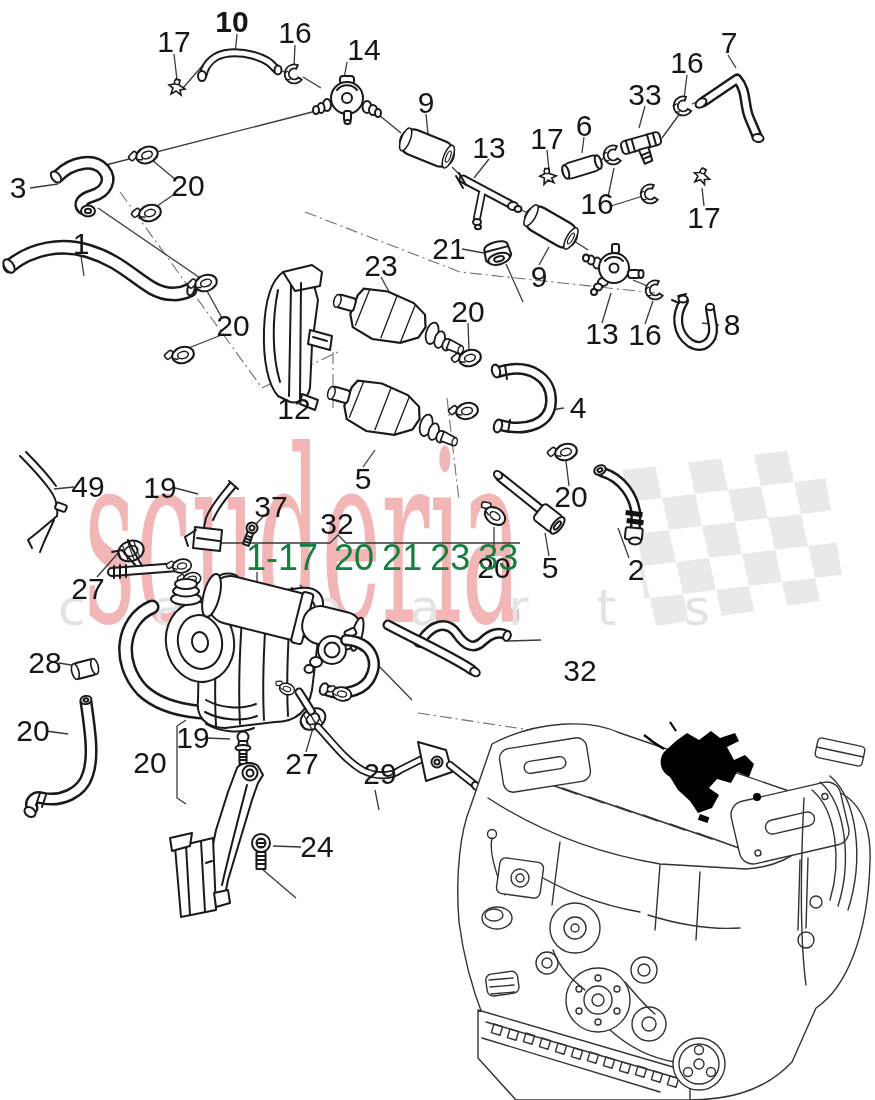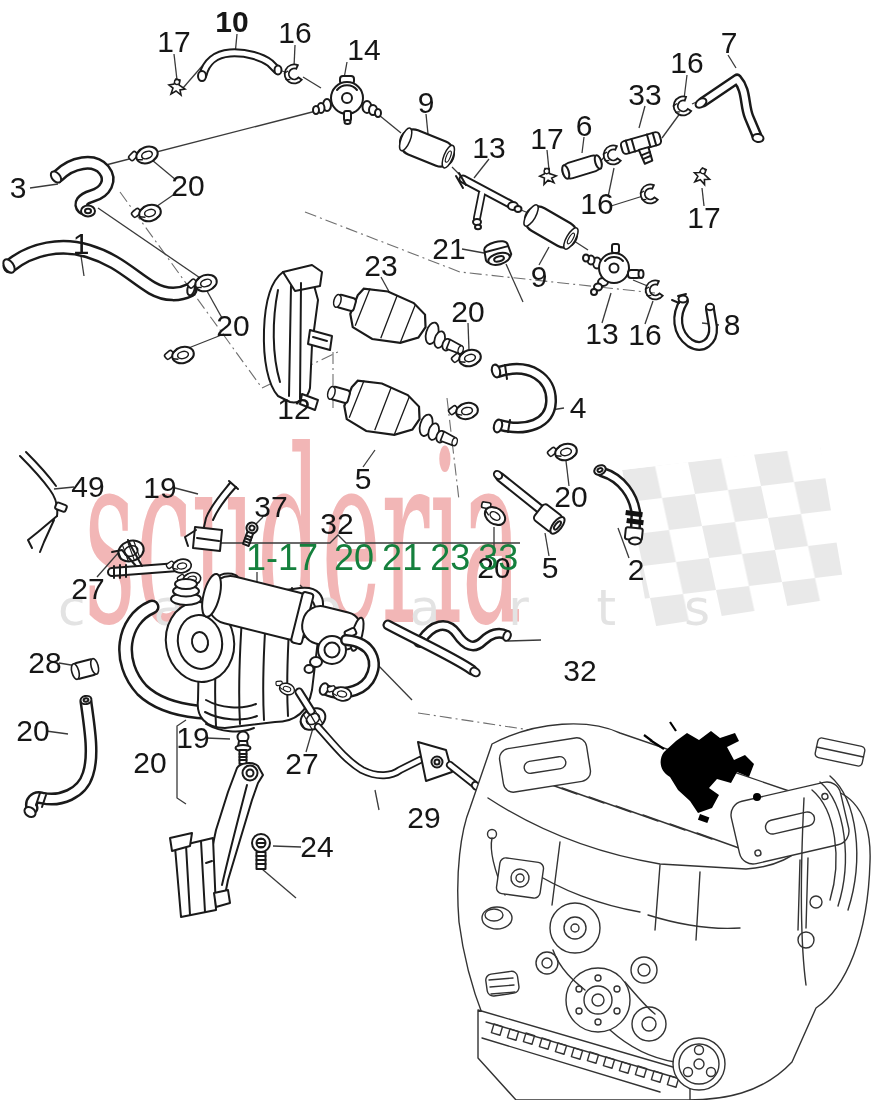--- a/index.html
+++ b/index.html
@@ -631,7 +631,7 @@
       <div class="plabel" style="left: 193px; top: 738px;">19</div>
       <div class="plabel" style="left: 150px; top: 763px;">20</div>
       <div class="plabel" style="left: 302px; top: 764px;">27</div>
-      <div class="plabel" style="left: 380px; top: 818px; margin-left: 44px;">29</div>
+      <div class="plabel" style="left: 380px; top: 774px;">29</div>
       <div class="plabel" style="left: 317px; top: 847px;">24</div>
     </div>
 

